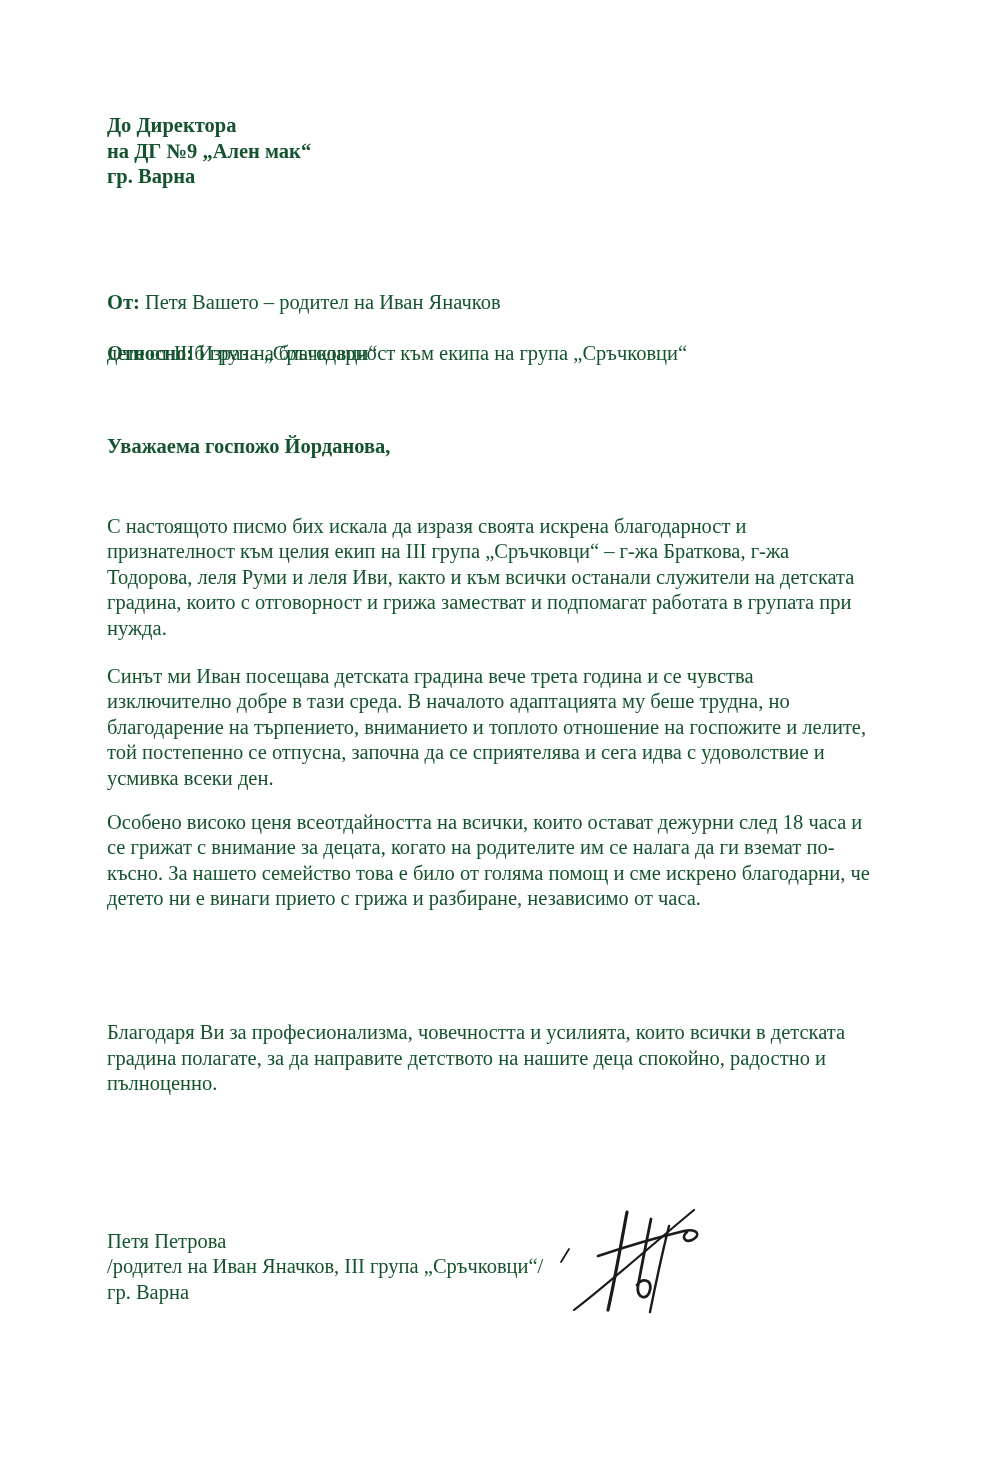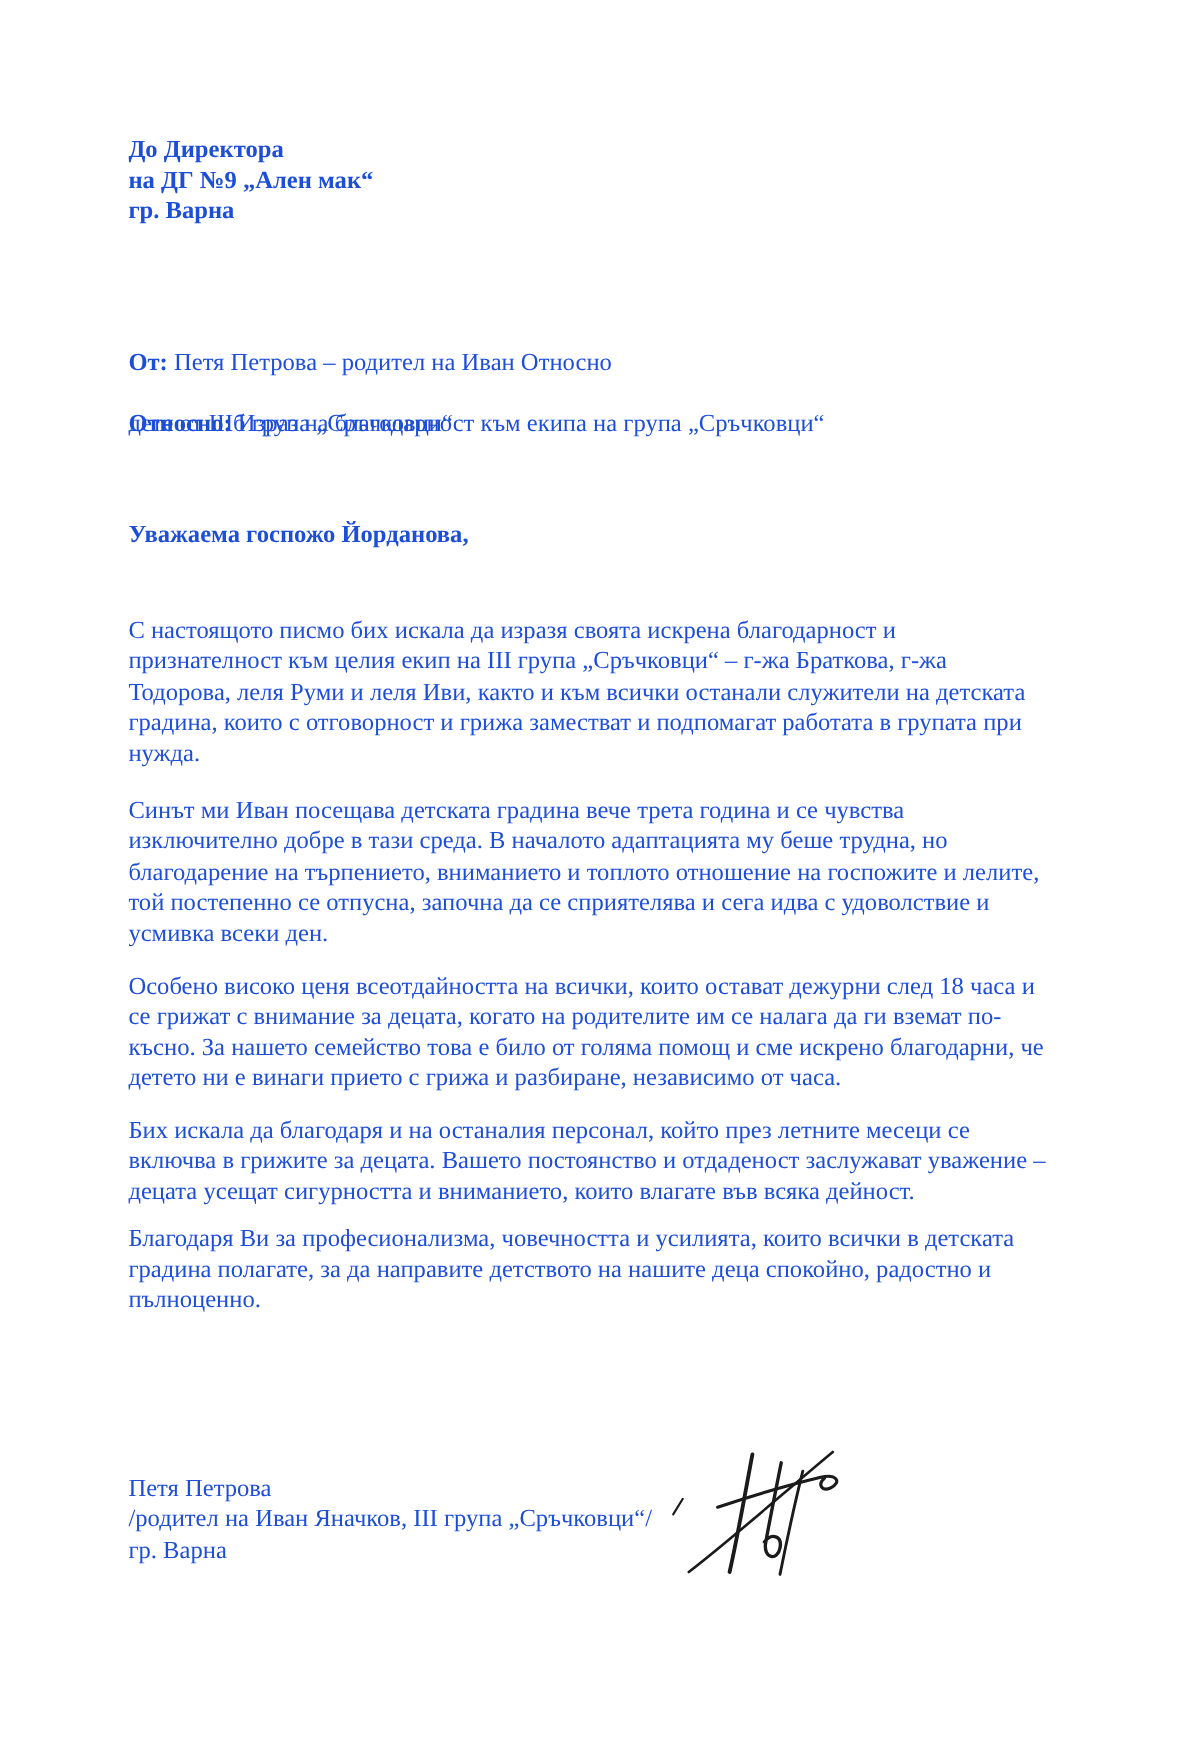--- a/index.html
+++ b/index.html
@@ -10,7 +10,7 @@
     margin: 0 auto;
     background: #ffffff;
     font-family: "Liberation Serif", "DejaVu Serif", serif;
-    color: #1d4ed8;
+    color: #14532d;
     font-size: 20.5px;
     line-height: 25.5px;
     overflow: hidden;

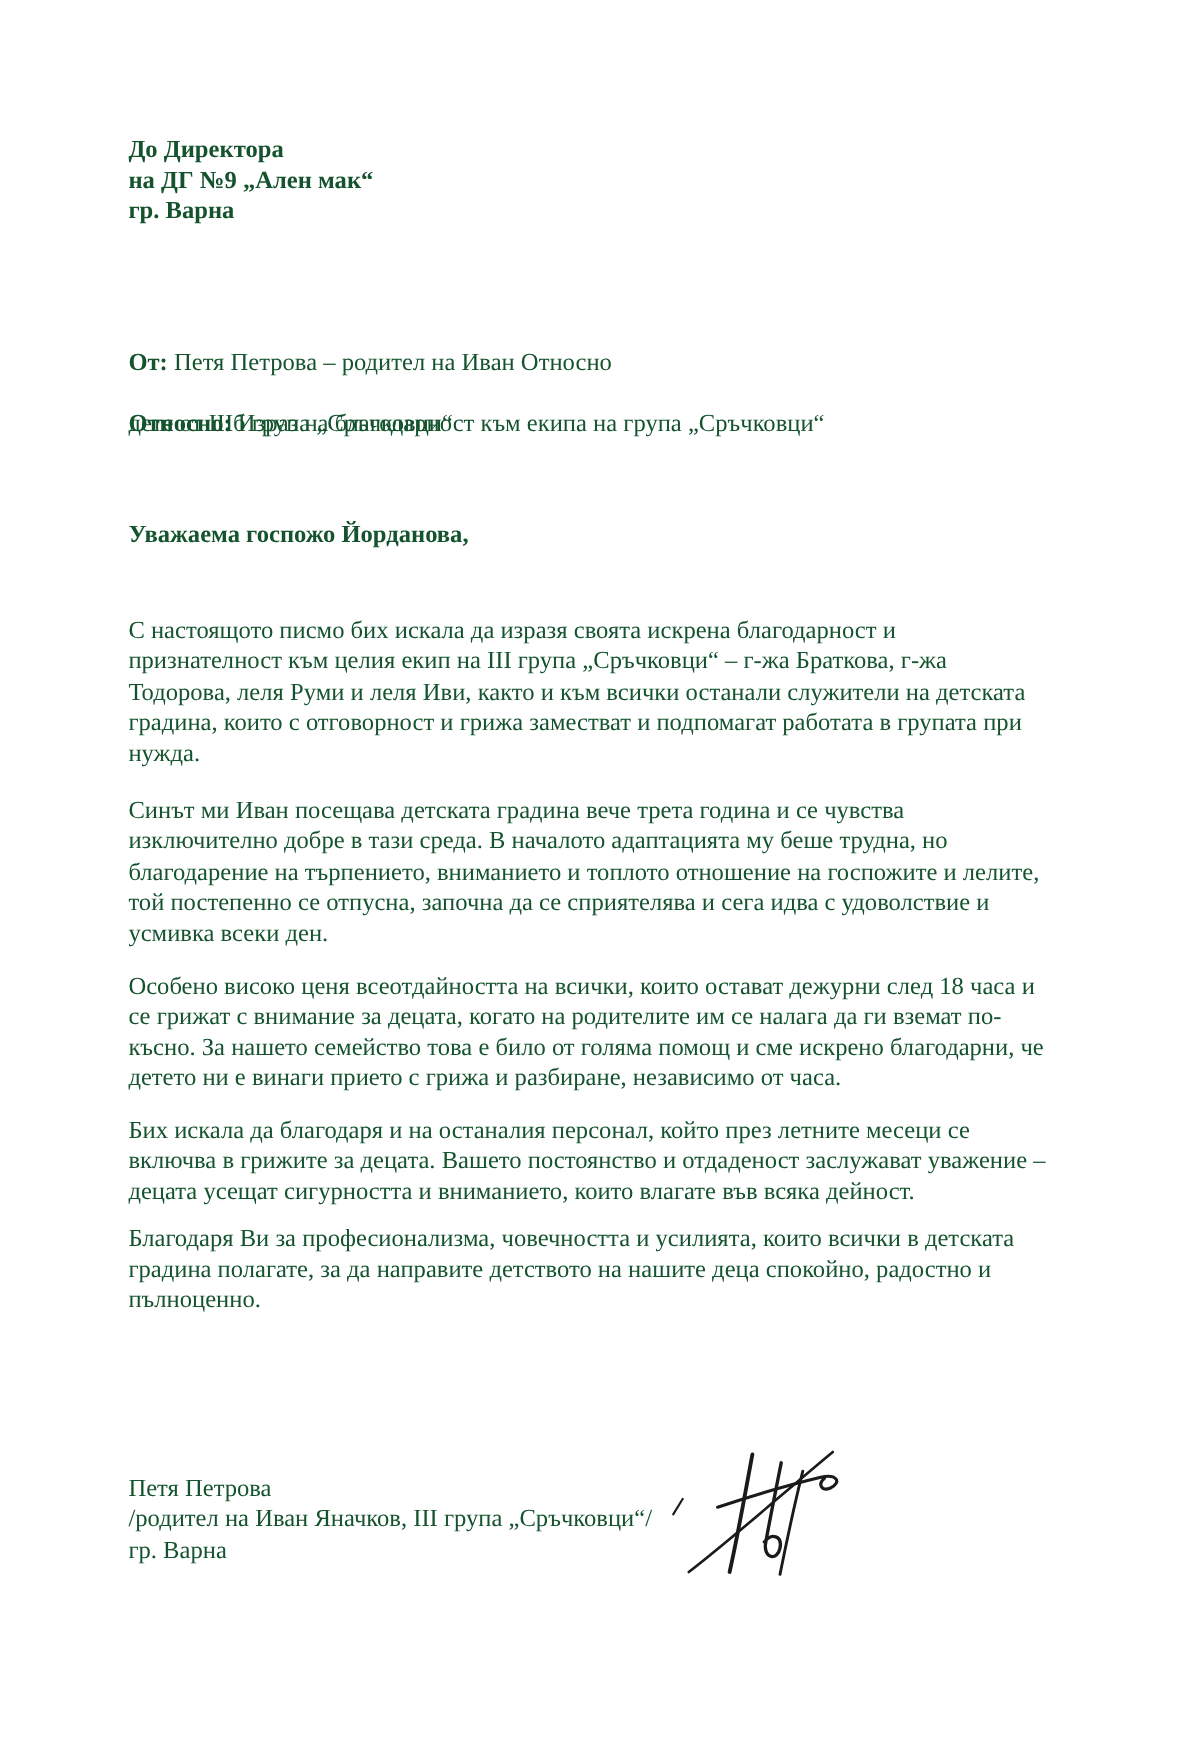--- a/index.html
+++ b/index.html
@@ -57,7 +57,7 @@
 гр. Варна</div>
 
   <div class="block from-block">
-    <div><span class="bold">От:</span><span> Петя Петрова – родител на Иван Относно</span></div>
+    <div><span class="bold">От:</span><span> Петя Вашето – родител на Иван Яначков</span></div>
     <div>дете от IIIб група „Сръчковци“</div>
   </div>
 

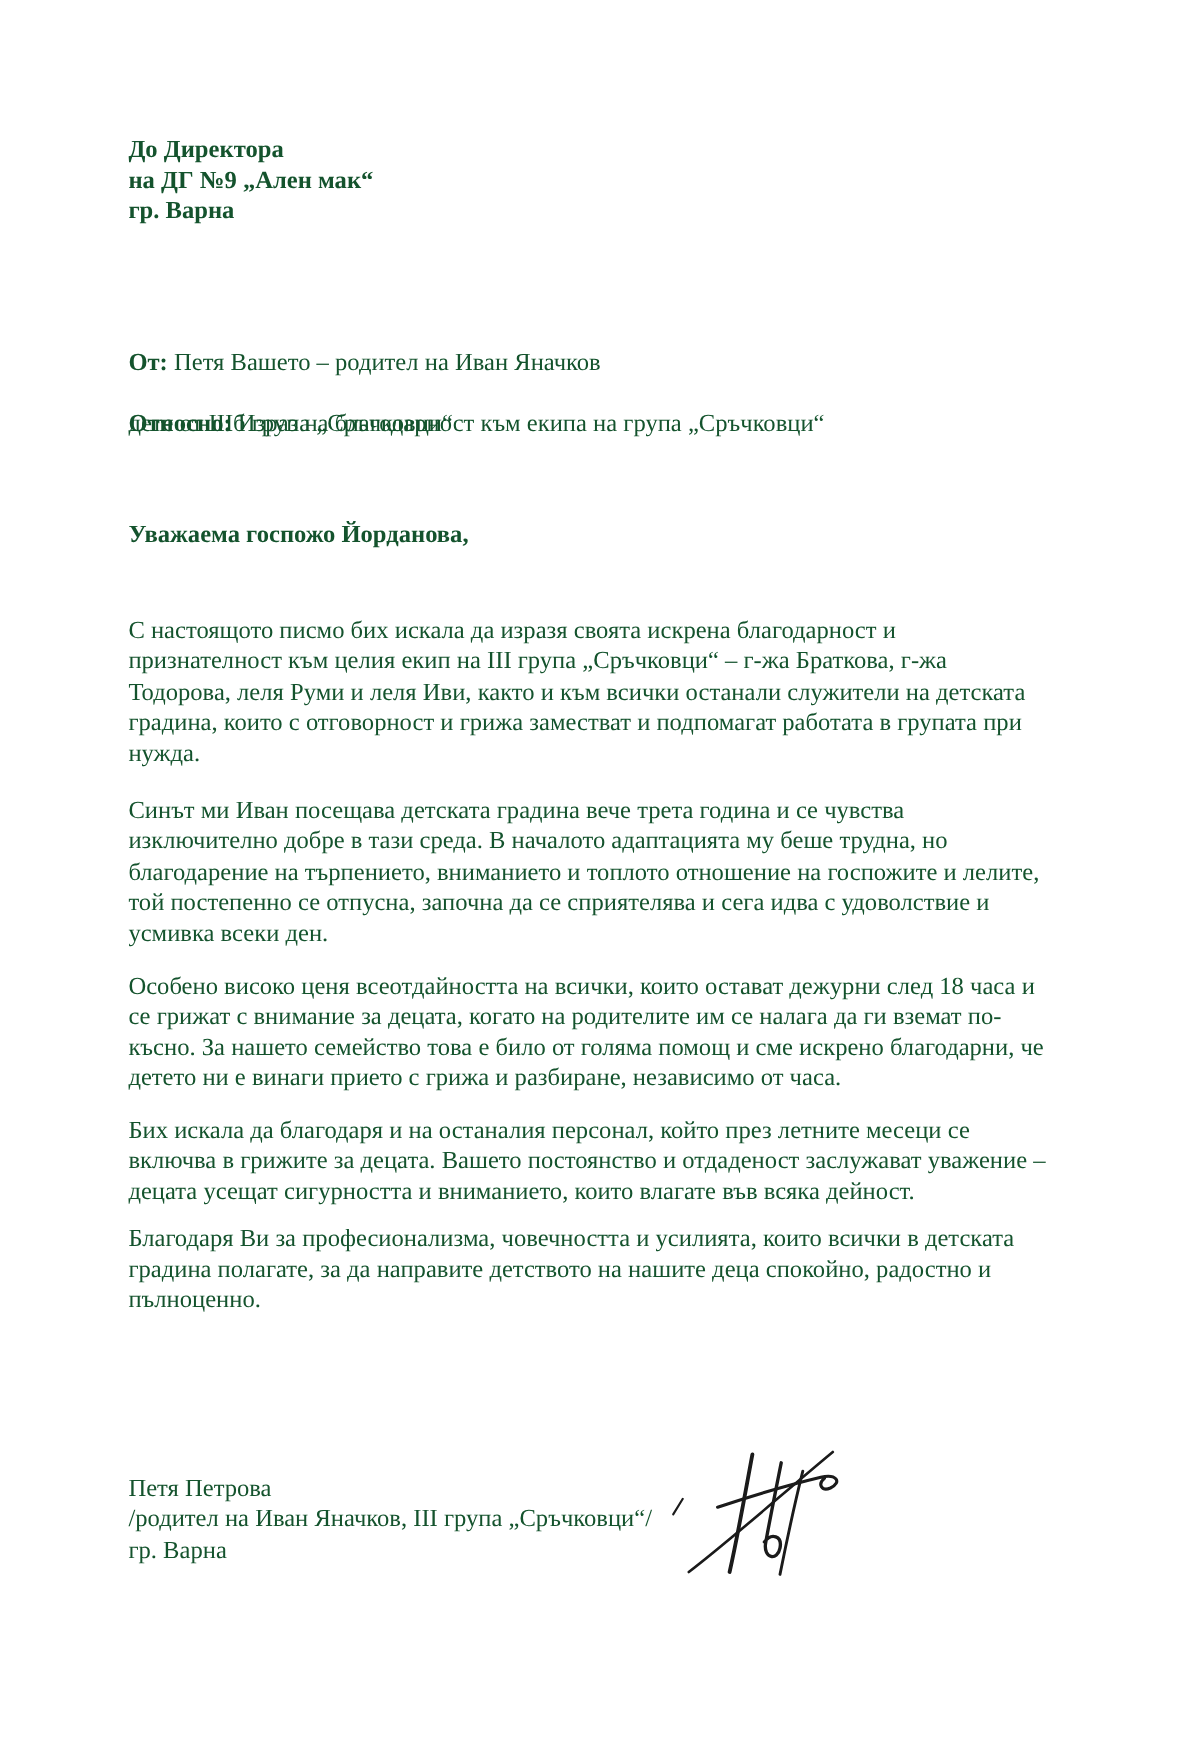--- a/index.html
+++ b/index.html
@@ -82,9 +82,6 @@
 късно. За нашето семейство това е било от голяма помощ и сме искрено благодарни, че
 детето ни е винаги прието с грижа и разбиране, независимо от часа.</p>
 
-  <p class="block para-4">Бих искала да благодаря и на останалия персонал, който през летните месеци се
-включва в грижите за децата. Вашето постоянство и отдаденост заслужават уважение –
-децата усещат сигурността и вниманието, които влагате във всяка дейност.</p>
 
   <p class="block para-5">Благодаря Ви за професионализма, човечността и усилията, които всички в детската
 градина полагате, за да направите детството на нашите деца спокойно, радостно и

